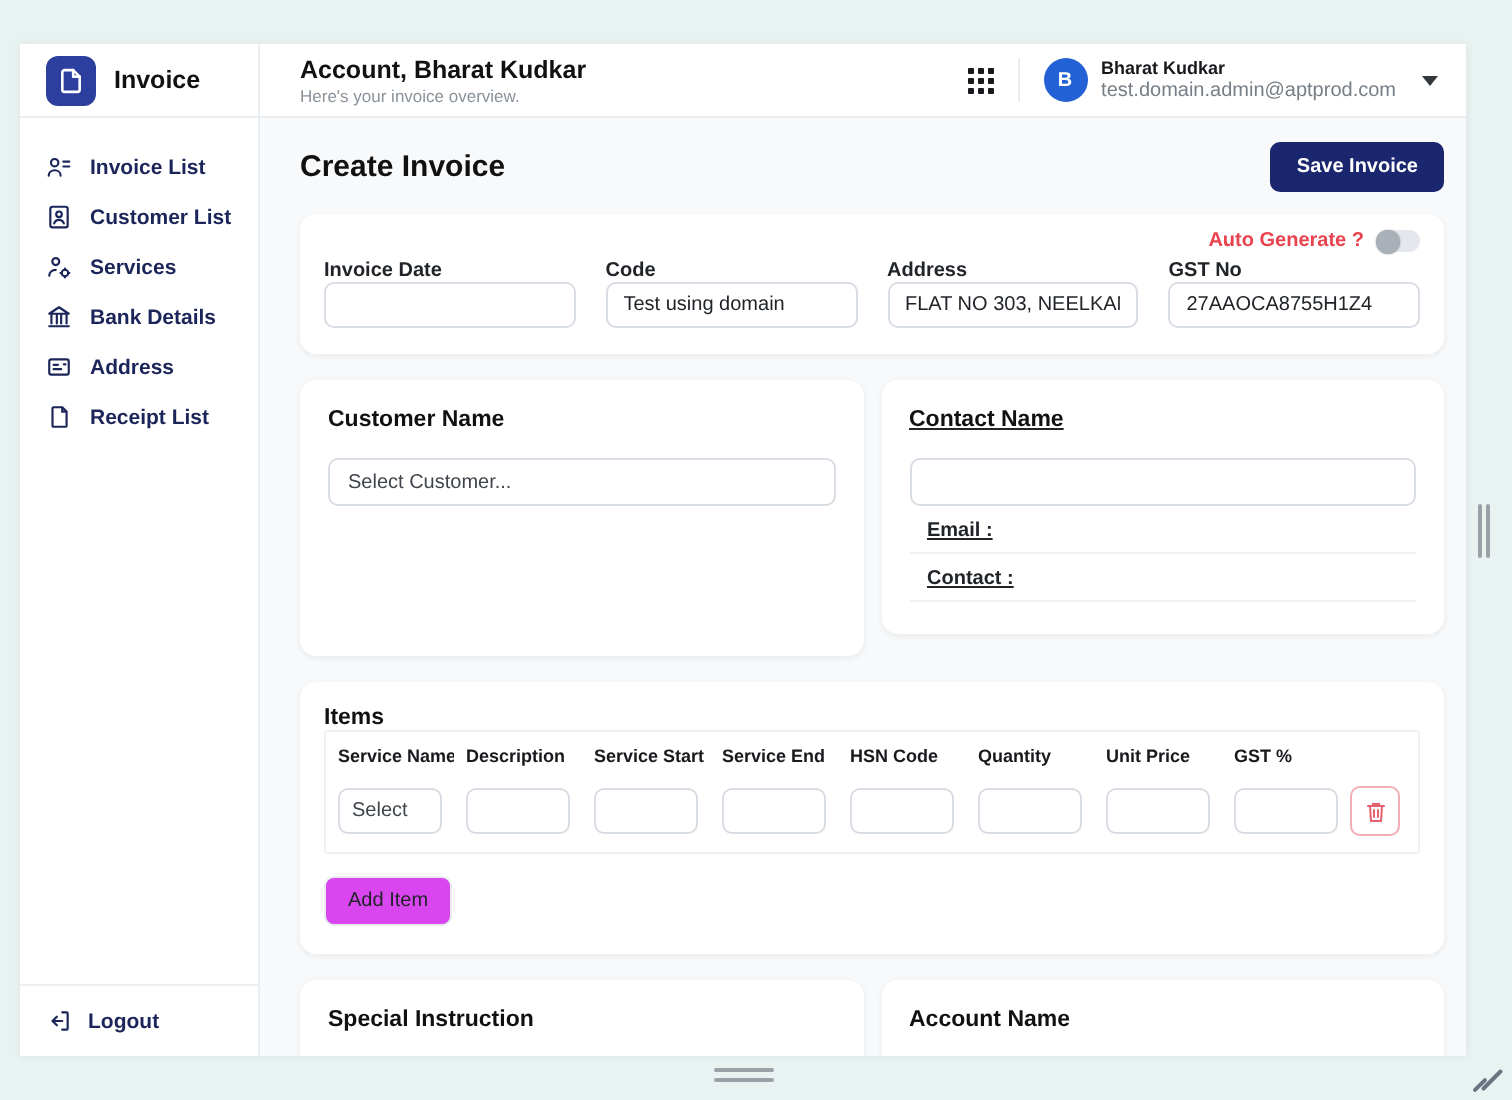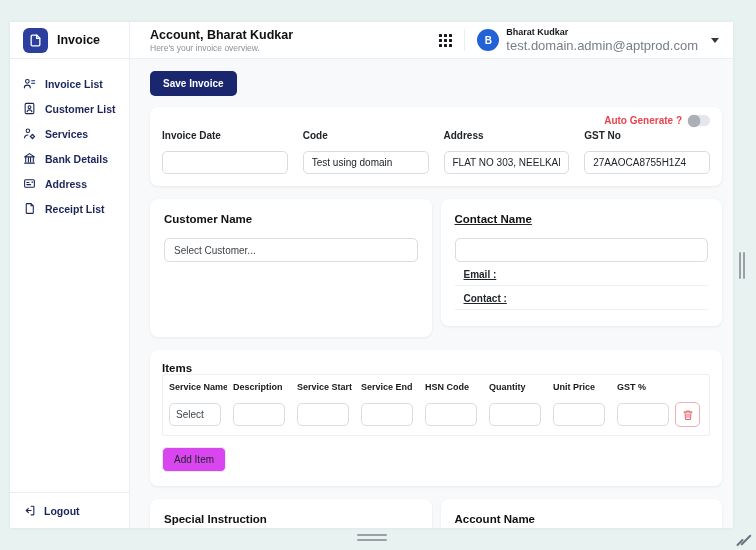--- a/index.html
+++ b/index.html
@@ -33,7 +33,7 @@
   .user-chip { display:flex; align-items:center; gap:7px; cursor:pointer; }
   .avatar { width:22px; height:22px; border-radius:50%; background:#2361d6; color:#fff; font-size:10px; font-weight:bold; display:flex; align-items:center; justify-content:center; }
   .user-name { font-size:9px; font-weight:bold; color:#17191c; line-height:1.25; }
-  .user-email { font-size:13px; color:#767e86; }
+  .user-email { font-size:10px; color:#767e86; }
   .caret-down { width:0; height:0; border-left:4px solid transparent; border-right:4px solid transparent; border-top:5px solid #33383d; margin-left:6px; }
 
   

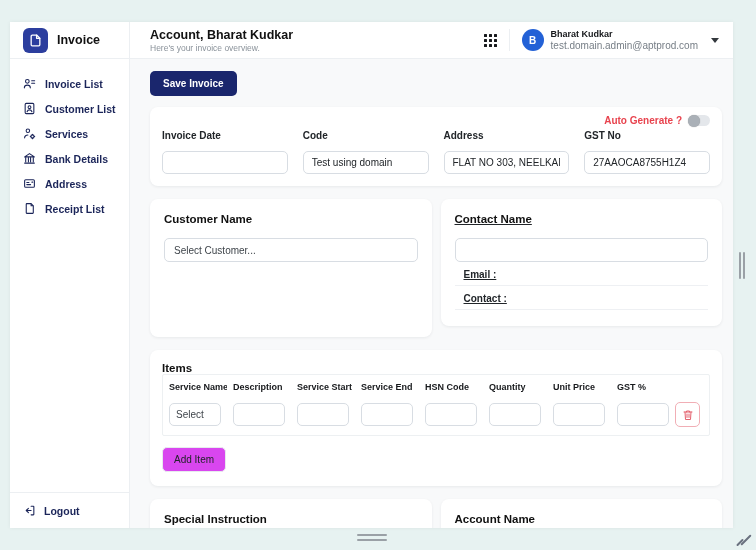--- a/index.html
+++ b/index.html
@@ -211,6 +211,7 @@
     <div class="content">
 
       <div class="page-head">
+        <div class="page-title">Create Invoice</div>
         <button class="save-btn">Save Invoice</button>
       </div>
 

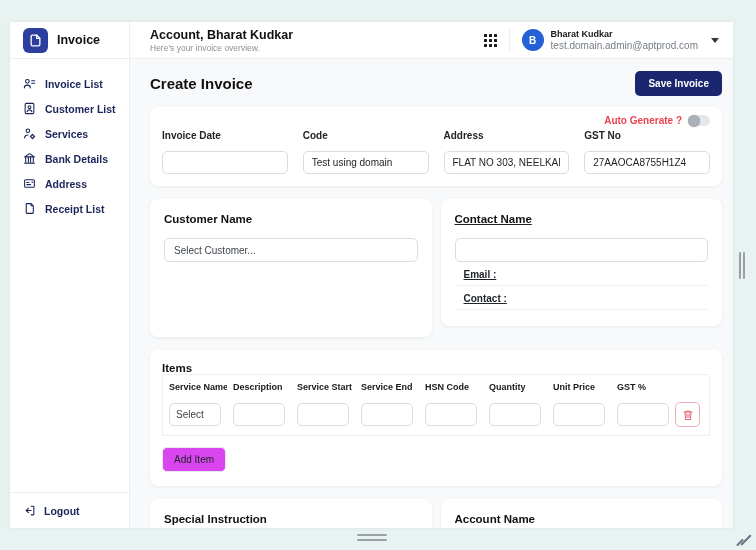--- a/index.html
+++ b/index.html
@@ -50,7 +50,7 @@
   .toggle .knob { position:absolute; left:0; top:-0.5px; width:12px; height:12px; border-radius:50%; background:#aab0b7; box-shadow:0 0 1px rgba(0,0,0,.4); }
   .meta-fields { display:flex; gap:15px; }
   .field { flex:1; min-width:0; }
-  .field-label { font-size:10px; font-weight:bold; color:#212529; margin-bottom:10px; }
+  .field-label { font-size:10px; font-weight:bold; color:#212529; margin-bottom:0; }
   .text-input { width:100%; height:23px; border:1px solid #d8dde3; border-radius:5px; padding:0 8px; font-size:10px; color:#212529; font-family:inherit; background:#fff; }
   .selectbox { width:100%; height:24px; border:1px solid #d8dde3; border-radius:5px; padding:0 9px; font-size:10px; color:#3f454b; display:flex; align-items:center; background:#fff; cursor:pointer; }
 

